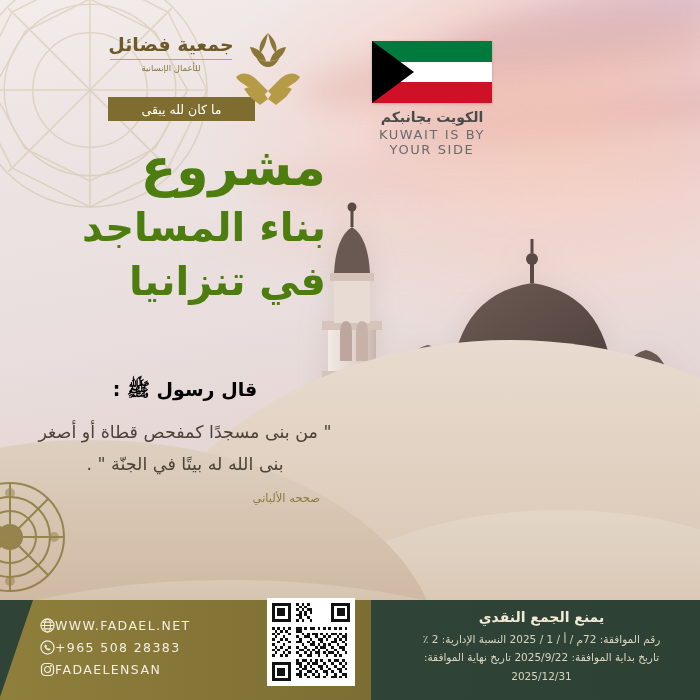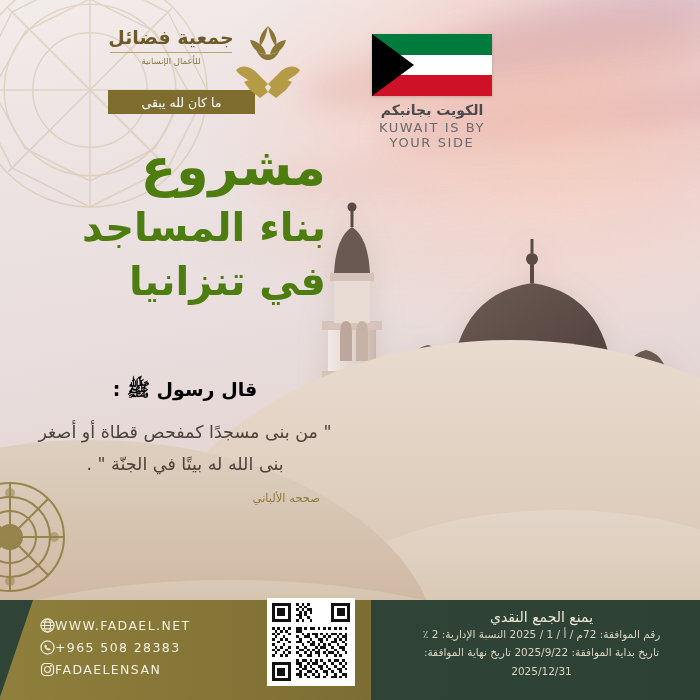--- a/index.html
+++ b/index.html
@@ -70,7 +70,7 @@
 
   
   .header {
-    position: absolute; left: 0; top: 12px;
+    position: absolute; left: 0; top: 19px;
     width: 100%; height: 110px; padding-left: 44px;
   }
   .logo-assoc {

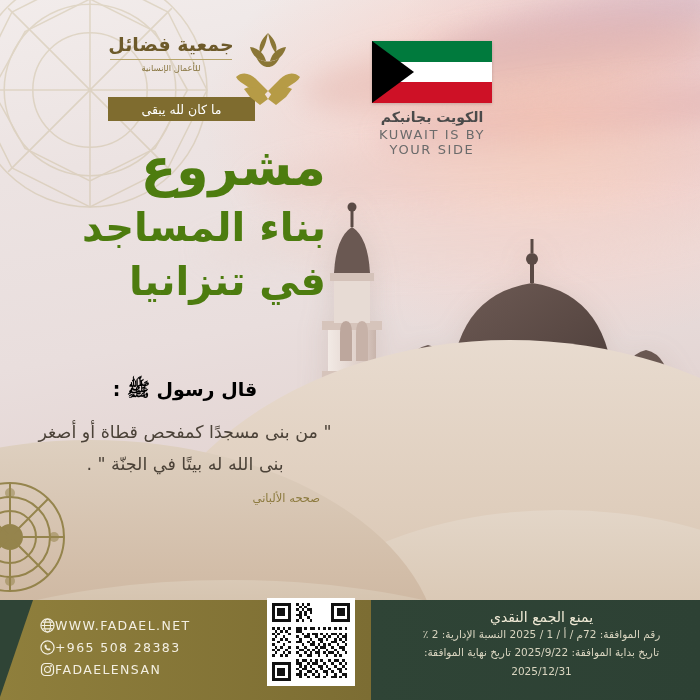--- a/index.html
+++ b/index.html
@@ -204,7 +204,7 @@
     color: #e8e3cf; direction: rtl; text-align: center;
     padding: 9px 14px 0 26px;
   }
-  .legal .l0 { font-size: 14px; font-weight: normal; color: #f0ead6; }
+  .legal .l0 { font-size: 14px; font-weight: bold; color: #f0ead6; margin-bottom: 5px; }
   .legal .l { font-size: 10.5px; line-height: 1.75; color: #d9d5c0; }
 </style>
 </head>

